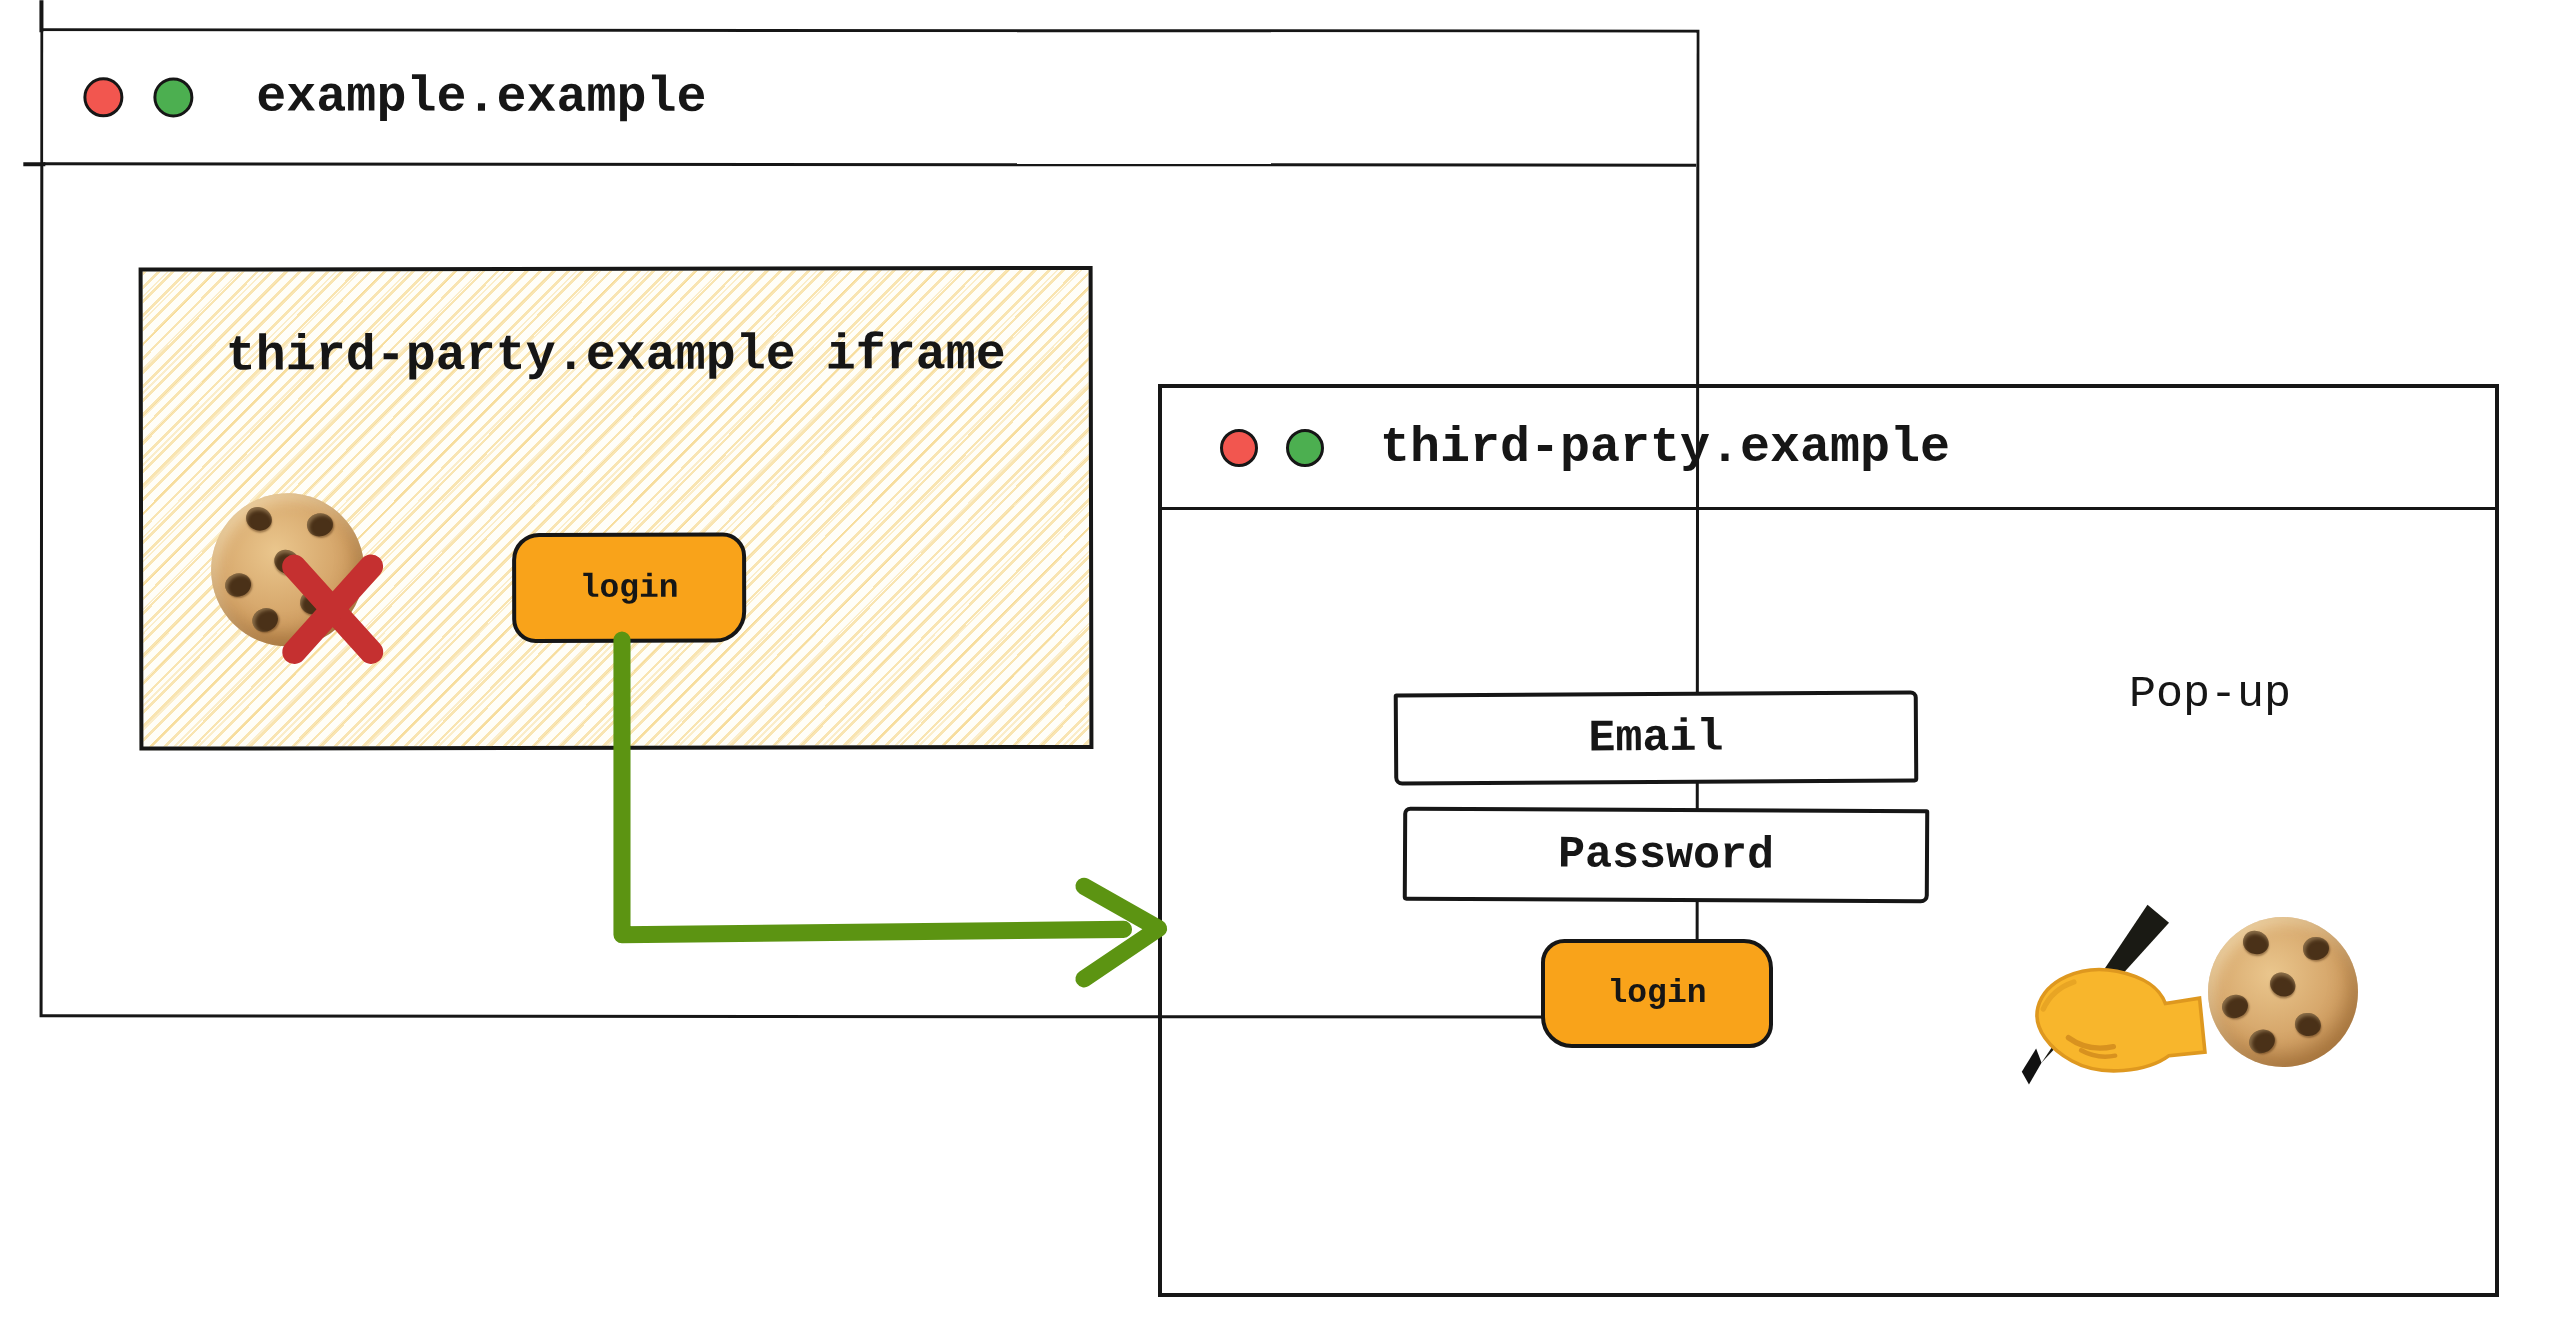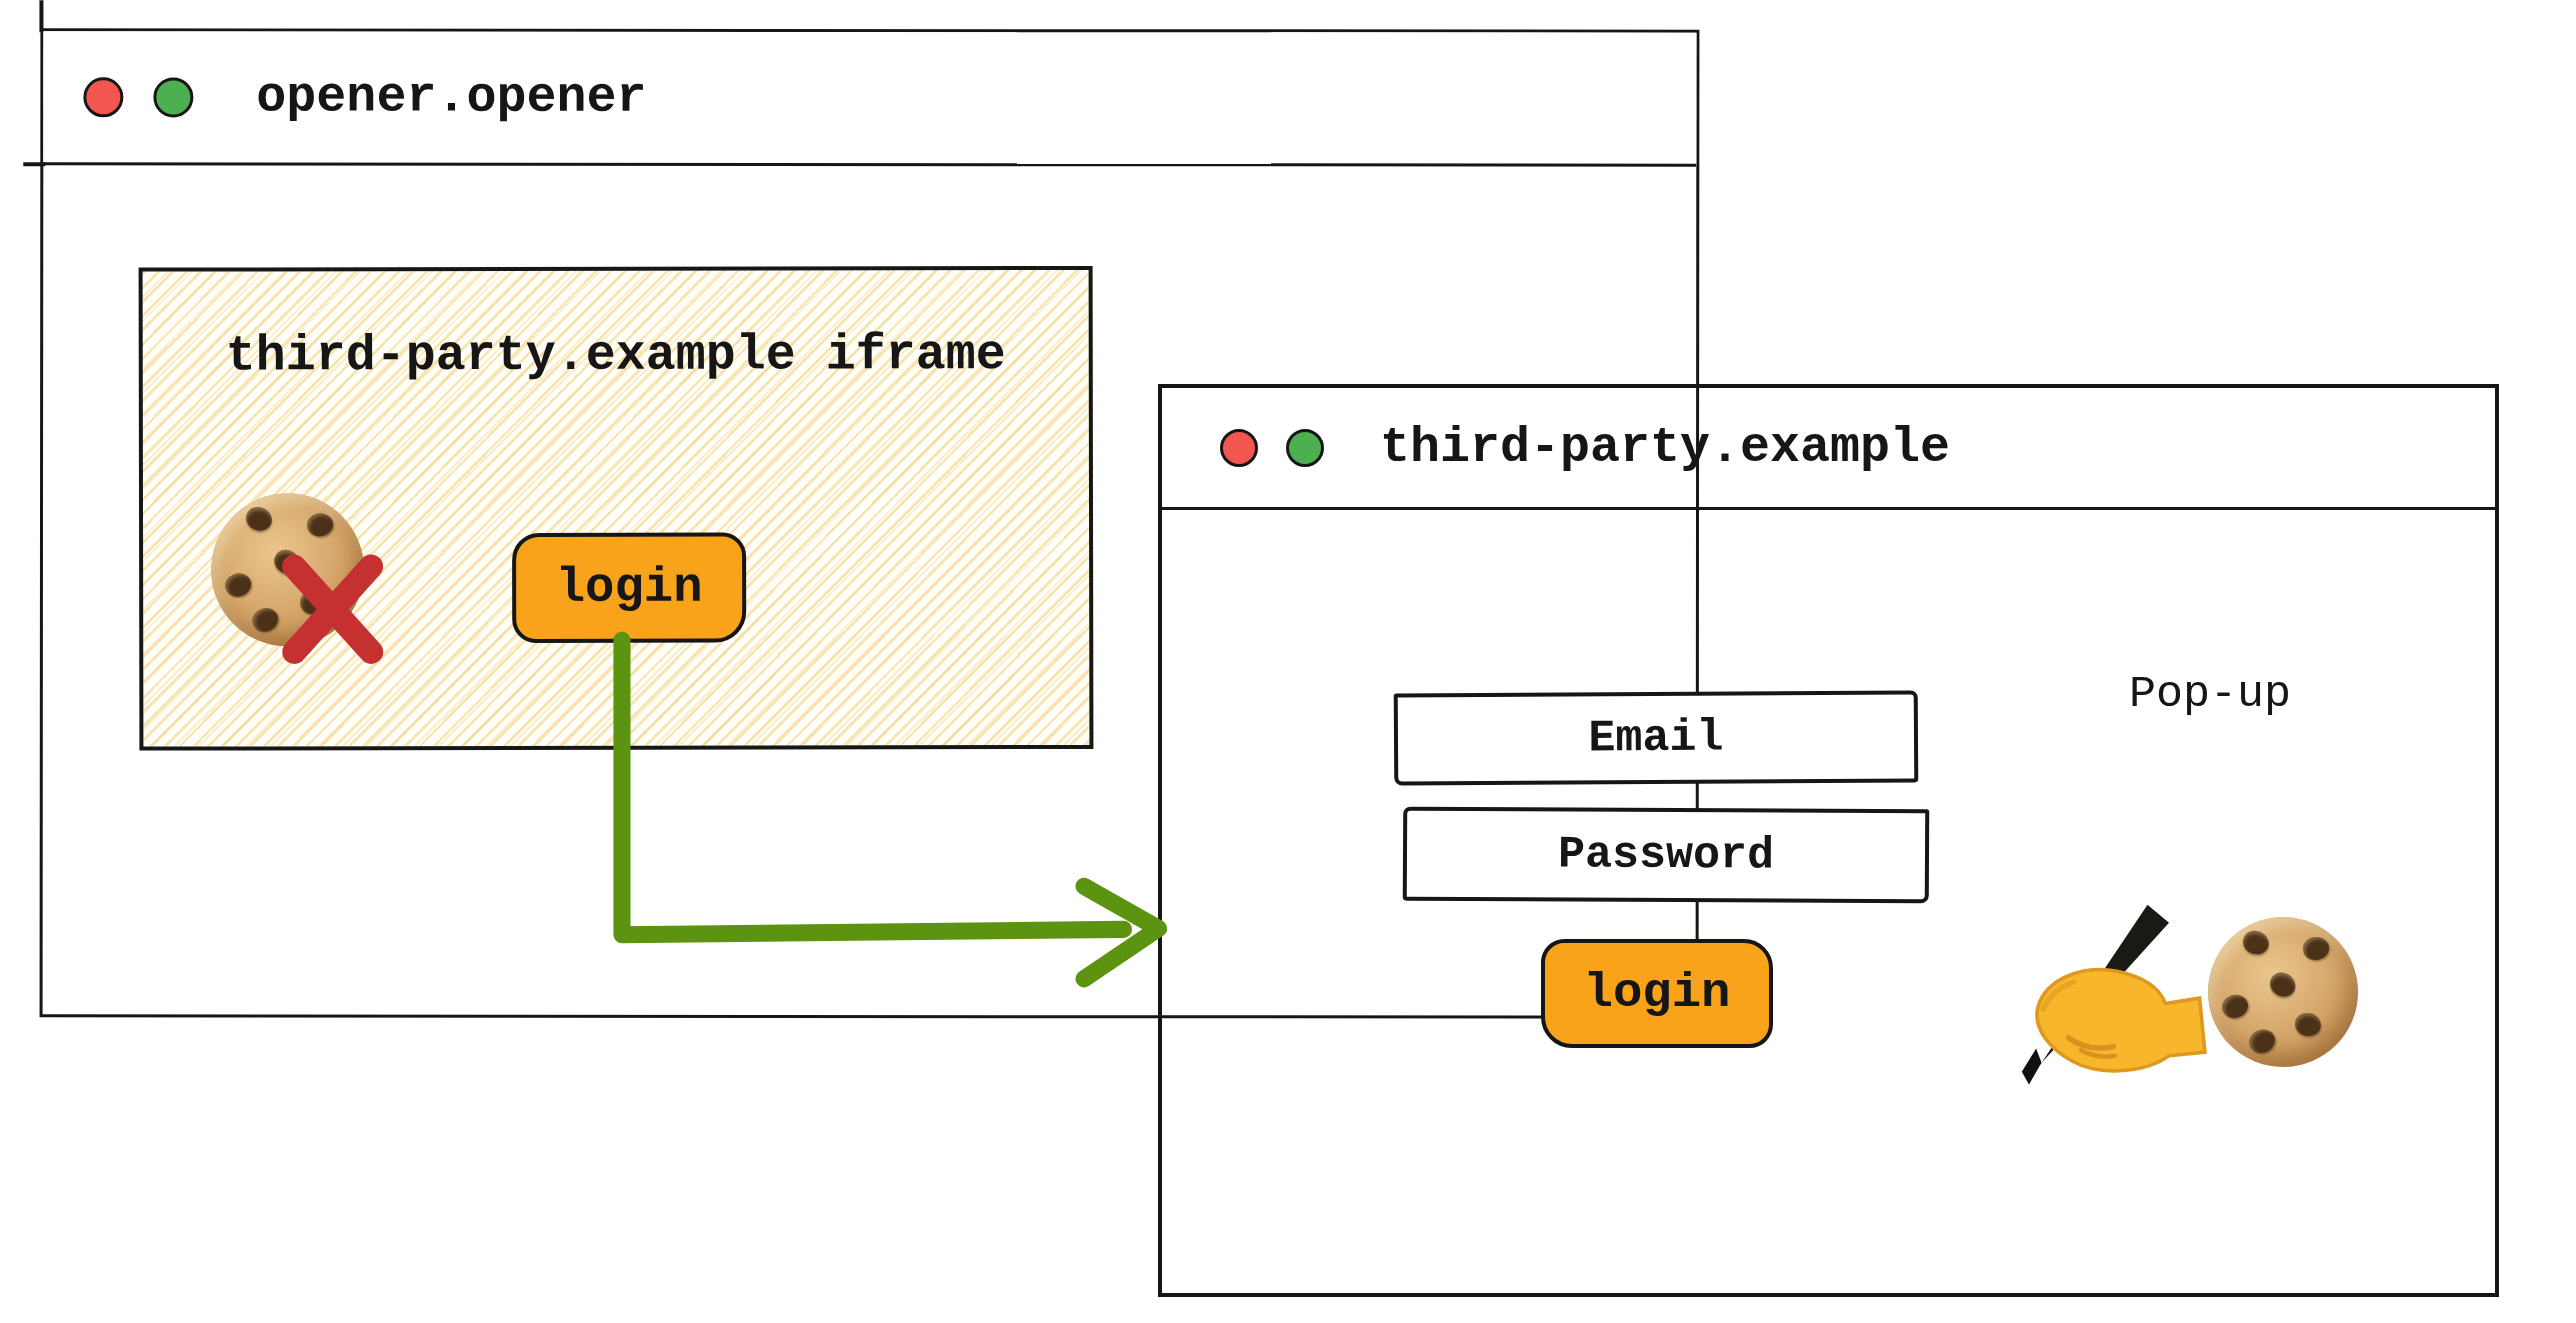--- a/index.html
+++ b/index.html
@@ -111,7 +111,7 @@
     <div class="titlebar">
       <span class="light red"></span>
       <span class="light green"></span>
-      <span class="mono-title">opener.opener</span>
+      <span class="mono-title">example.example</span>
     </div>
 
     <div class="iframe-box hatch">

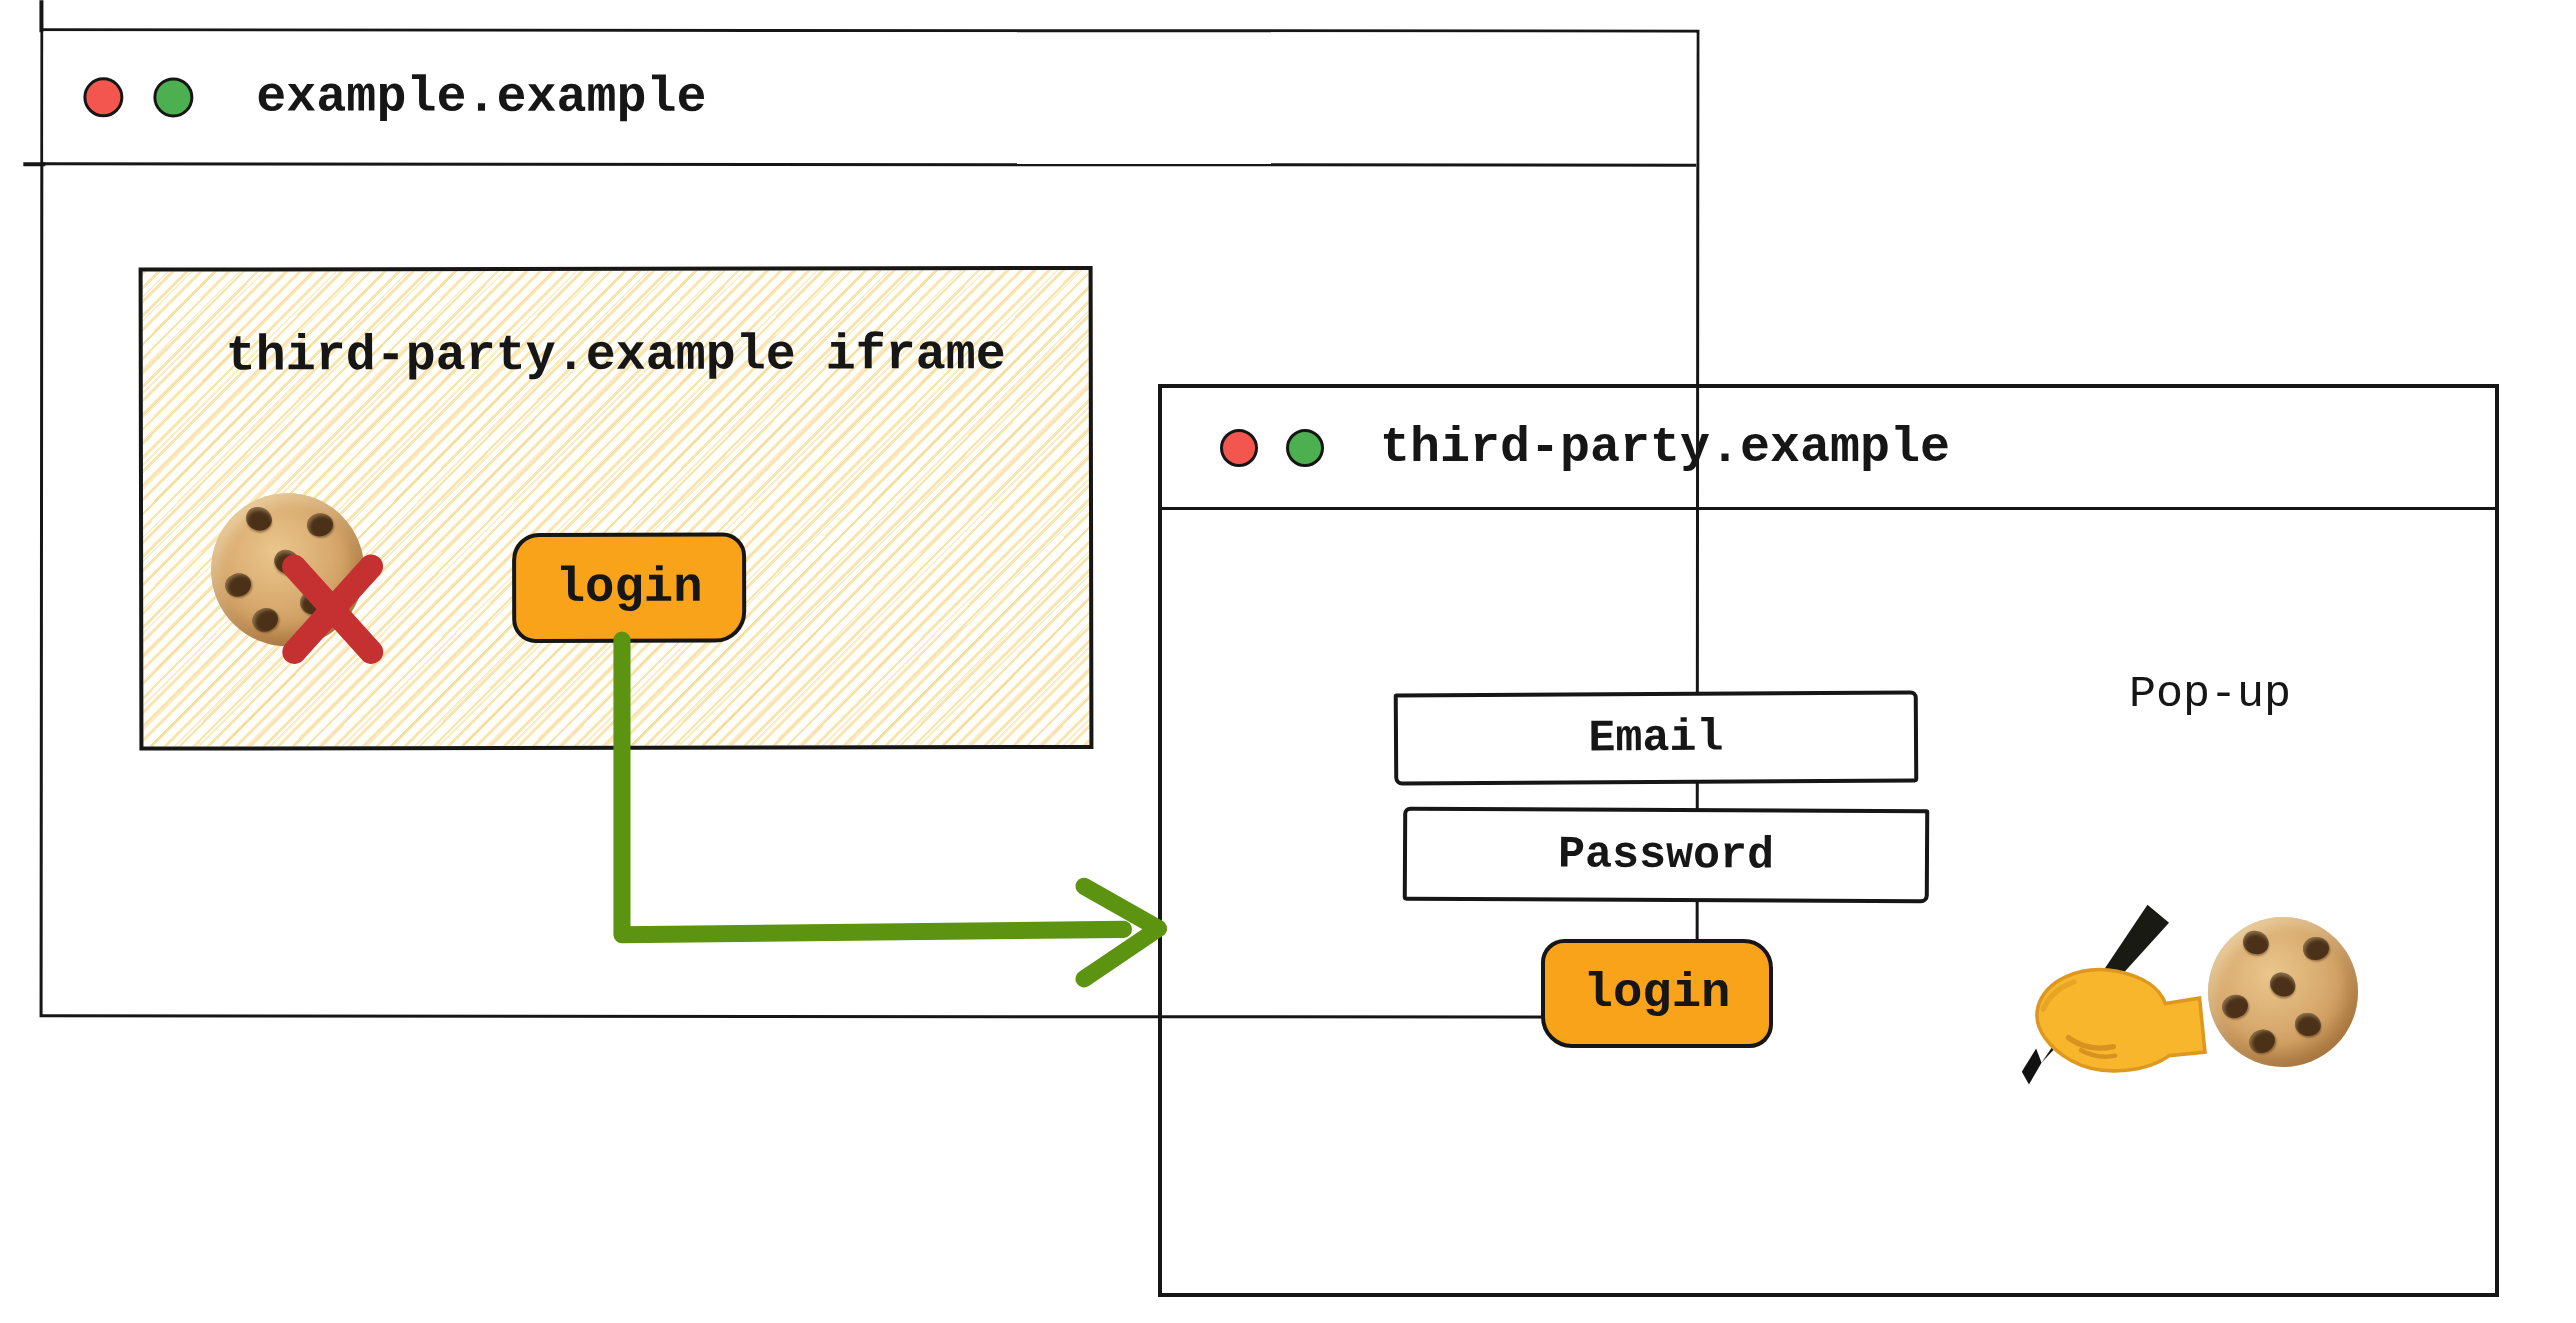--- a/index.html
+++ b/index.html
@@ -33,7 +33,7 @@
     position:absolute;display:flex;align-items:center;justify-content:center;
     background:var(--accent-orange);border:4.5px solid var(--ink-black);
     border-radius:27px 23.4px 31px 23.4px;
-    font-family:inherit;font-weight:700;font-size:49px;color:var(--ink-black);
+    font-family:inherit;font-weight:700;font-size:33px;color:var(--ink-black);
     cursor:pointer;padding:0;line-height:1;
   }
 

